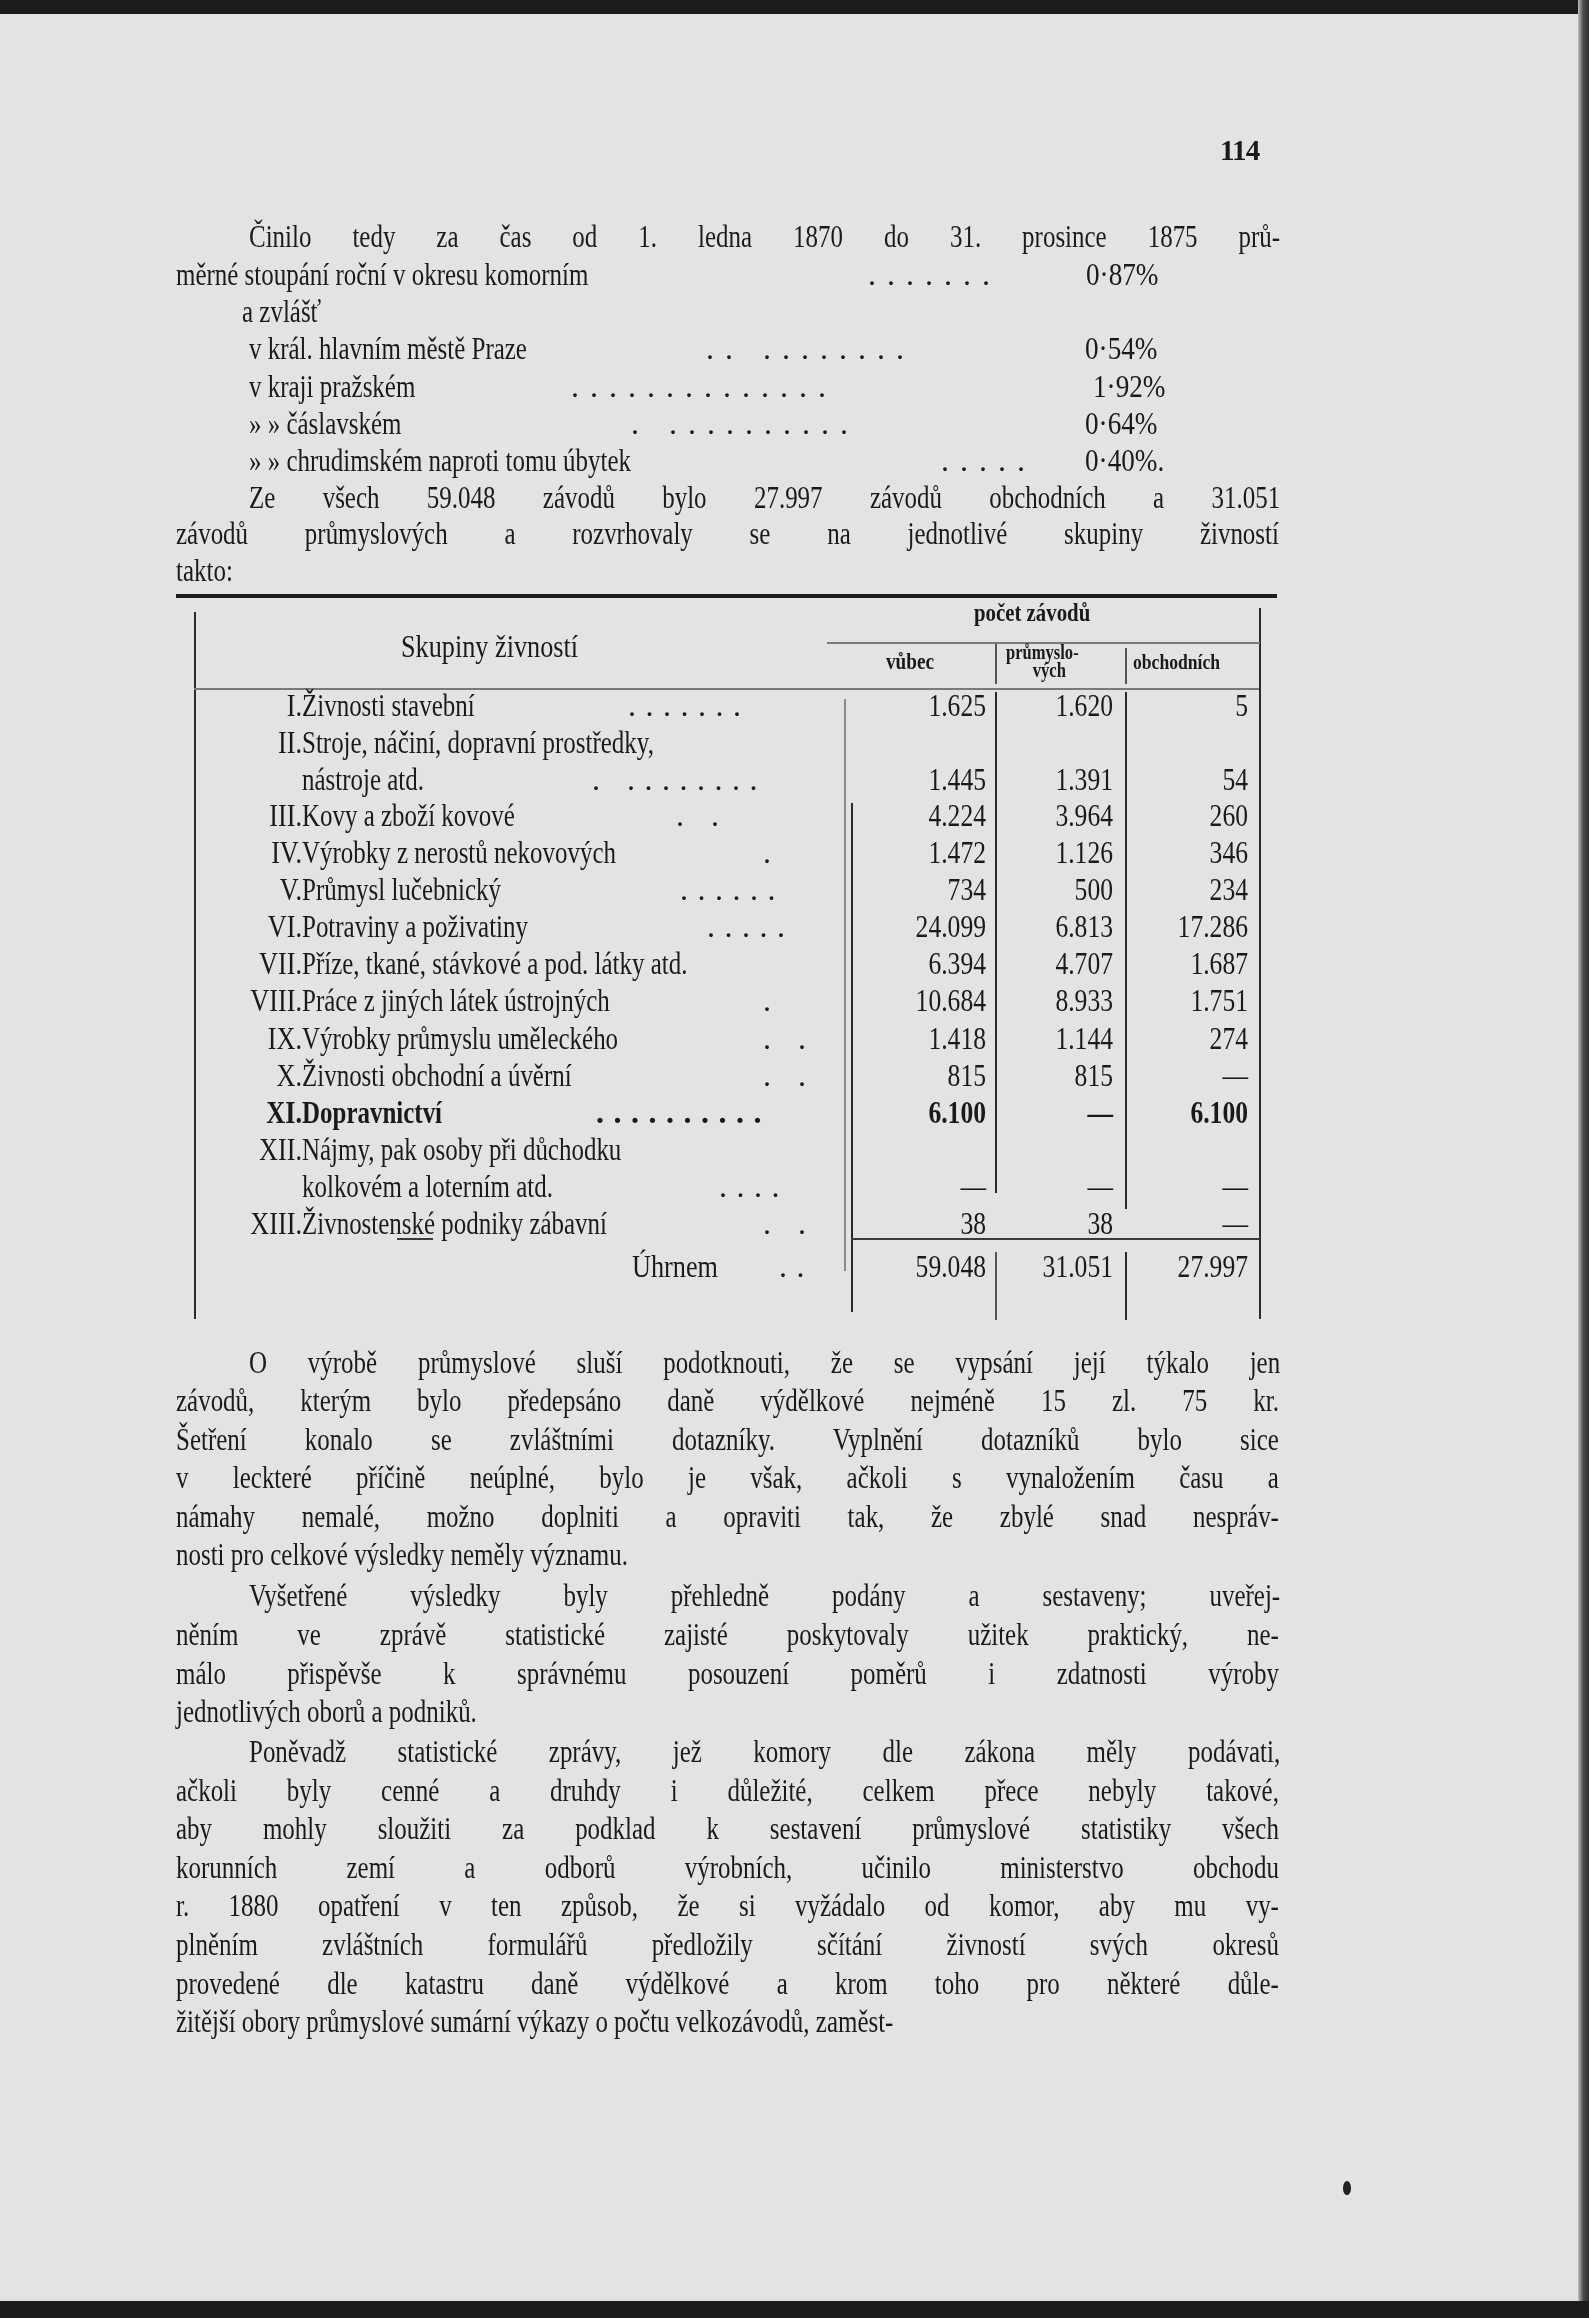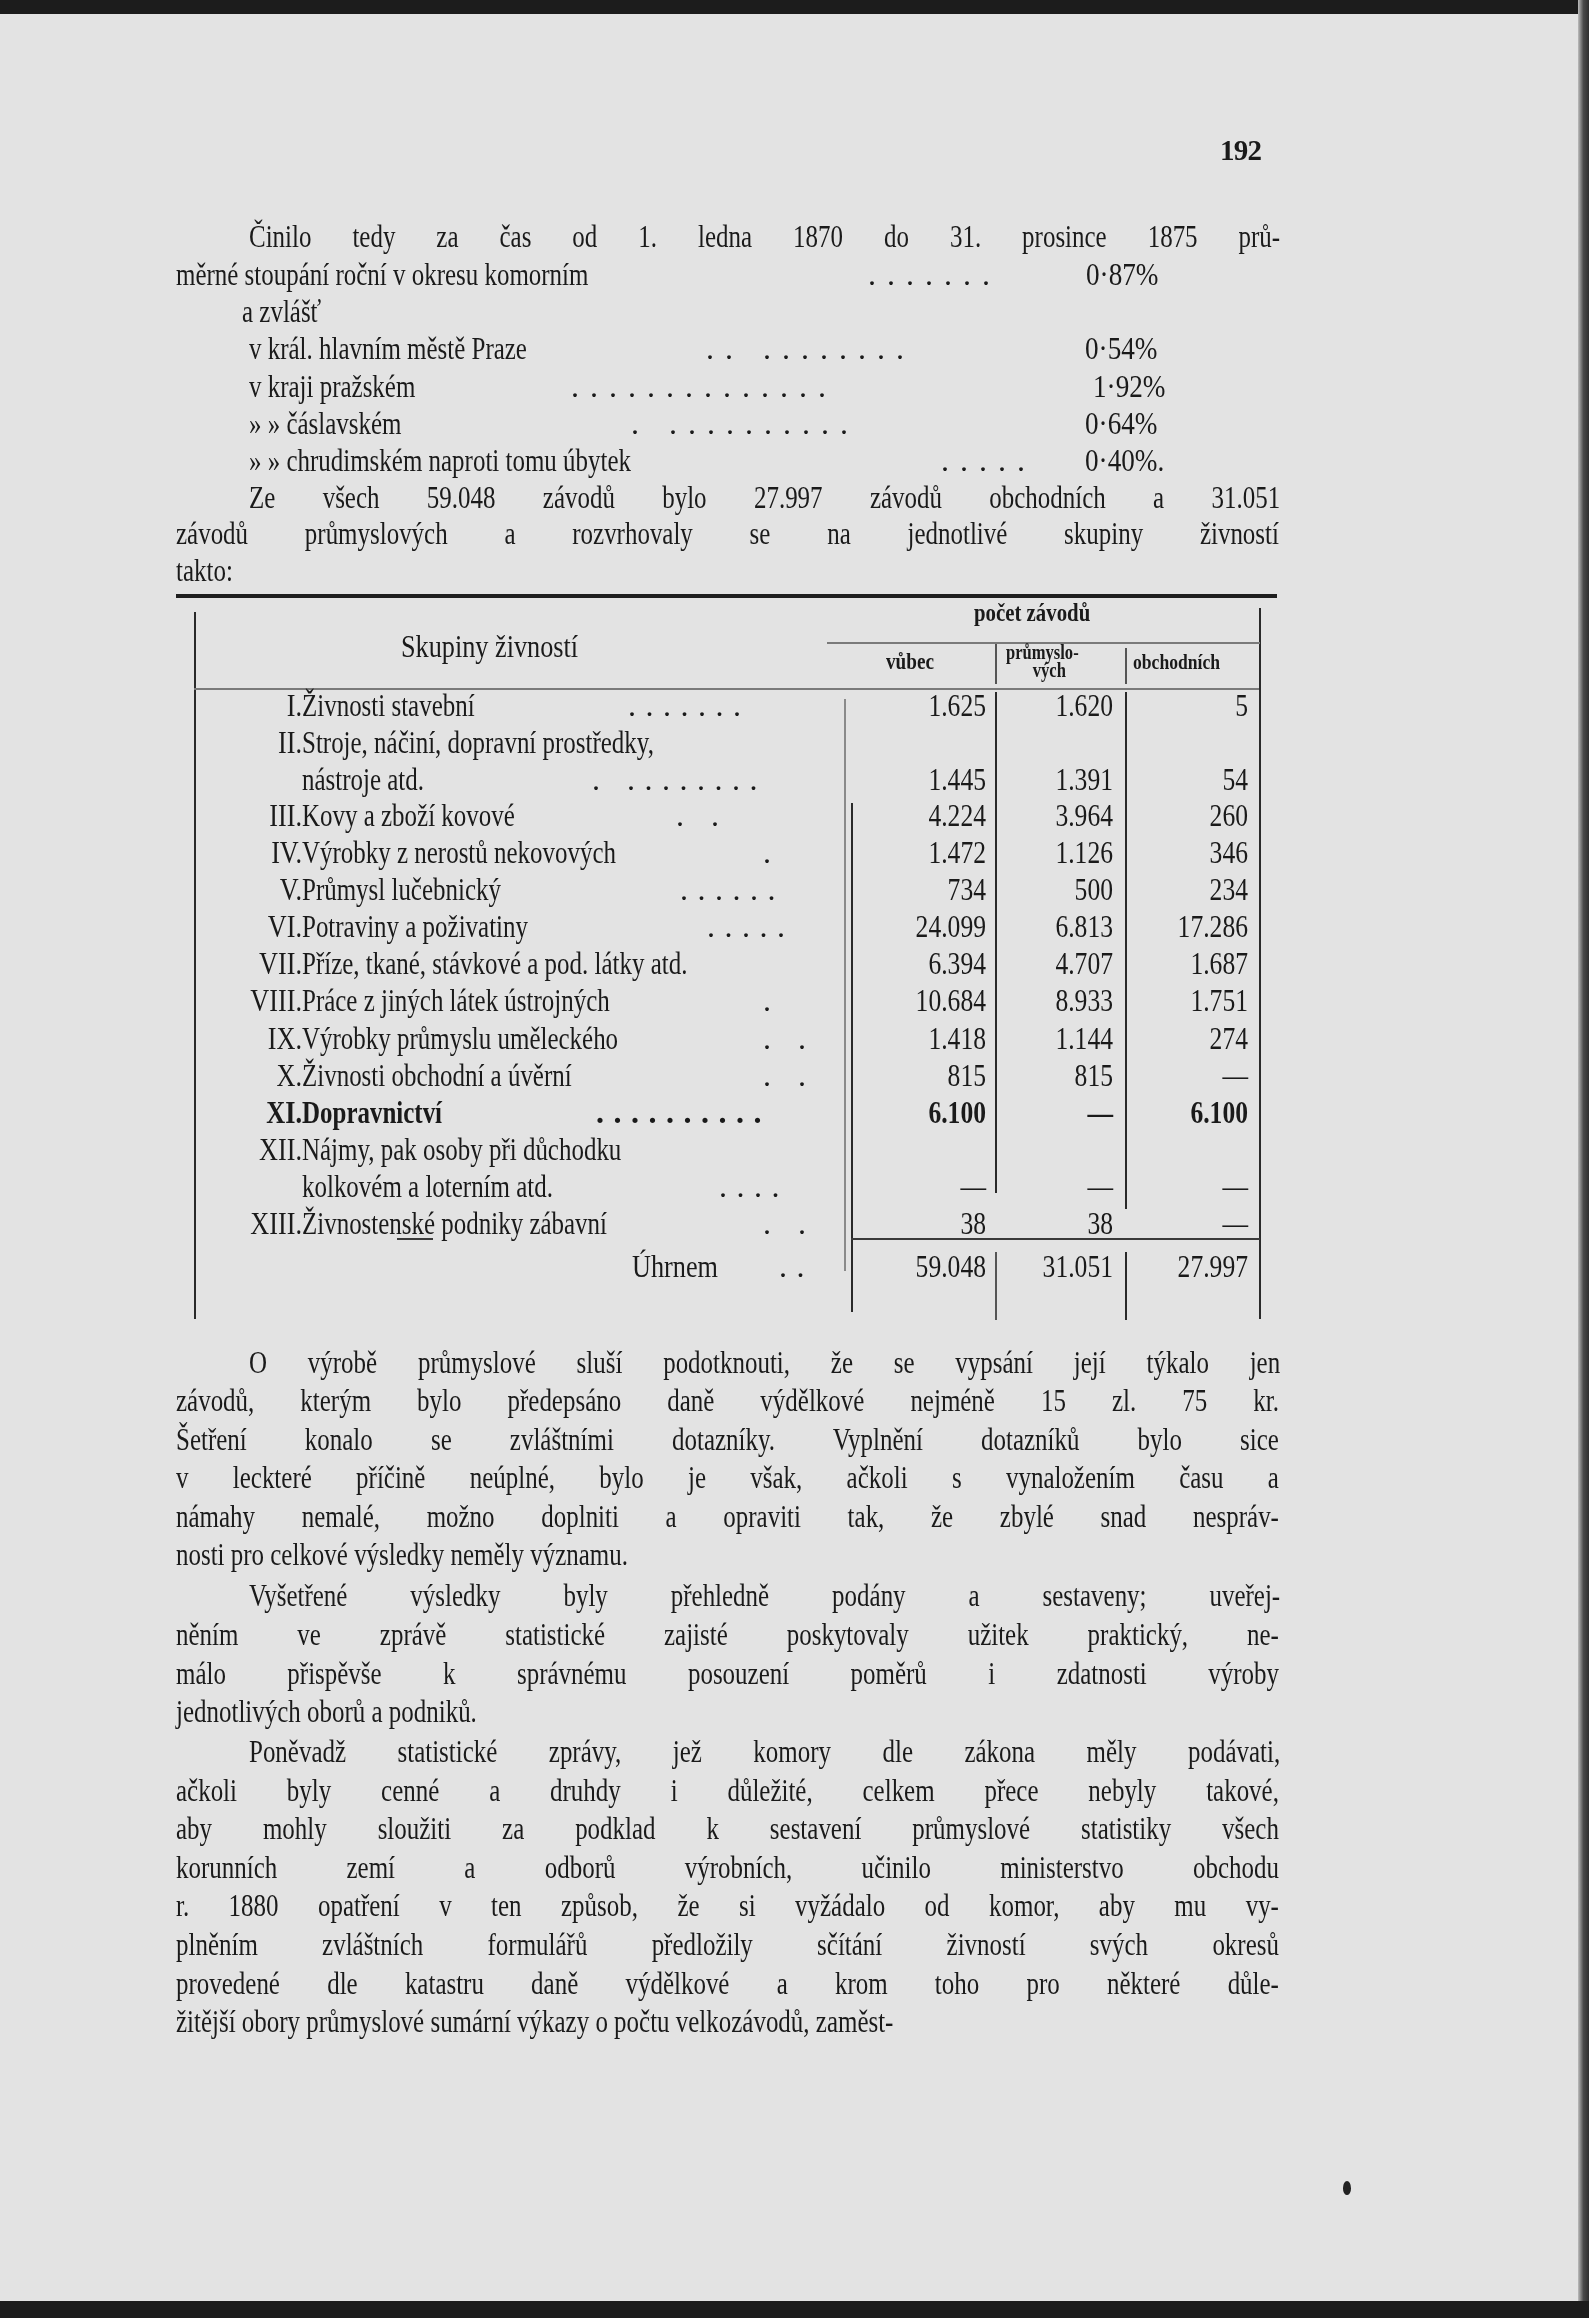--- a/index.html
+++ b/index.html
@@ -54,7 +54,7 @@
 <div class="frame-right"></div>
 <div class="frame-bottom"></div>
 
-<div class="page-number">192</div>
+<div class="page-number">114</div>
 
 <div class="line" style="left: 249px; top: 216px; width: 1322px; text-align: justify; text-align-last: justify;">Činilo tedy za čas od 1. ledna 1870 do 31. prosince 1875 prů-</div>
 <div class="rate-row" style="left:176px; top:254px;">

